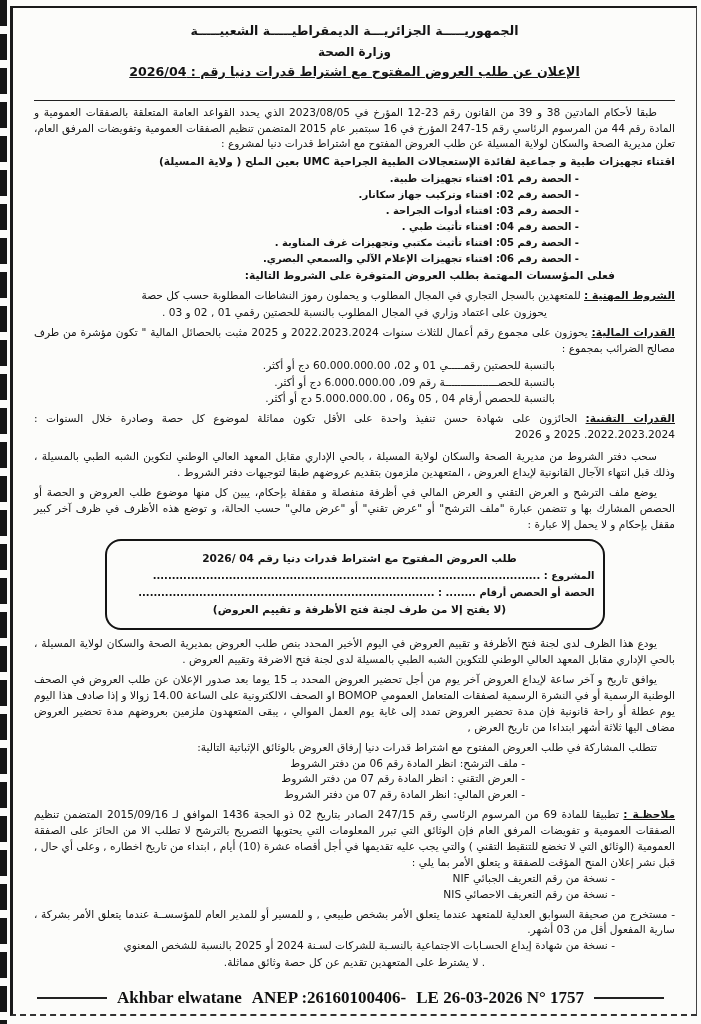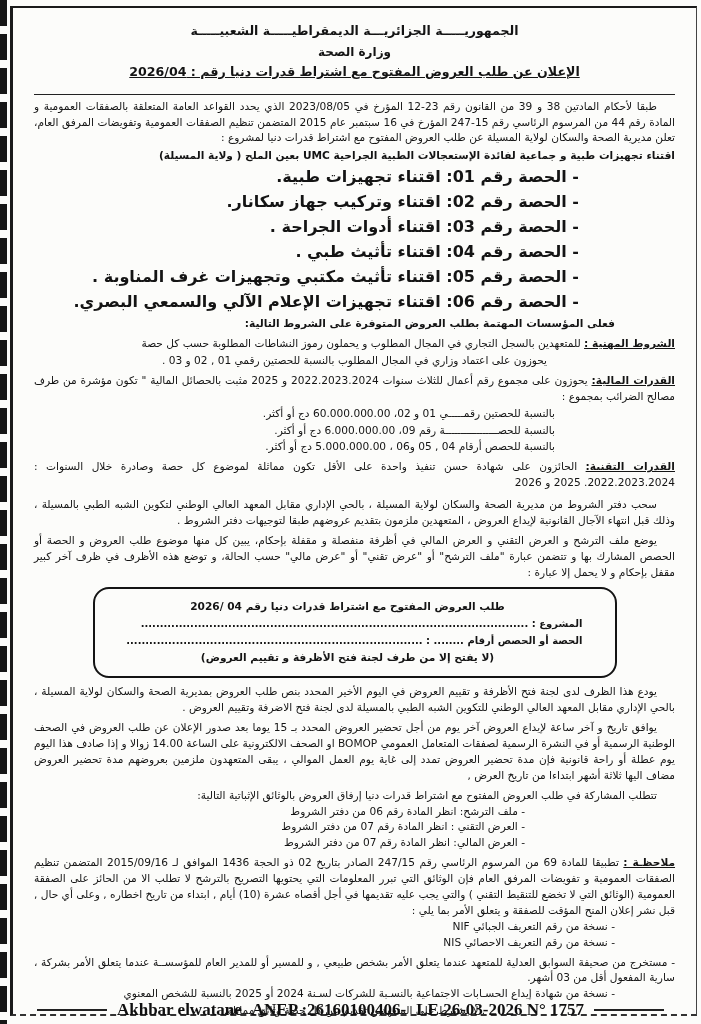--- a/index.html
+++ b/index.html
@@ -36,7 +36,7 @@
   .head-min{font-weight:bold;font-size:12px;margin-top:2px;}
   .org-block{margin-top:10px;font-weight:bold;font-size:10.8px;line-height:1.45;}
   .tax-line{margin-top:8px;font-size:12px;}
-  .doc-title{font-weight:bold;font-size:12.6px;text-decoration:underline;margin-top:2px;border-bottom:1px solid #222;padding-bottom:12px;}
+  .doc-title{font-weight:bold;font-size:12.6px;text-decoration:underline;margin-top:2px;border-bottom:1px solid #222;padding-bottom:18px;}
   .para{text-align:justify;margin-top:4px;}
   .para-indent{text-indent:18px;}
   .project-line{font-weight:bold;margin-top:2px;}

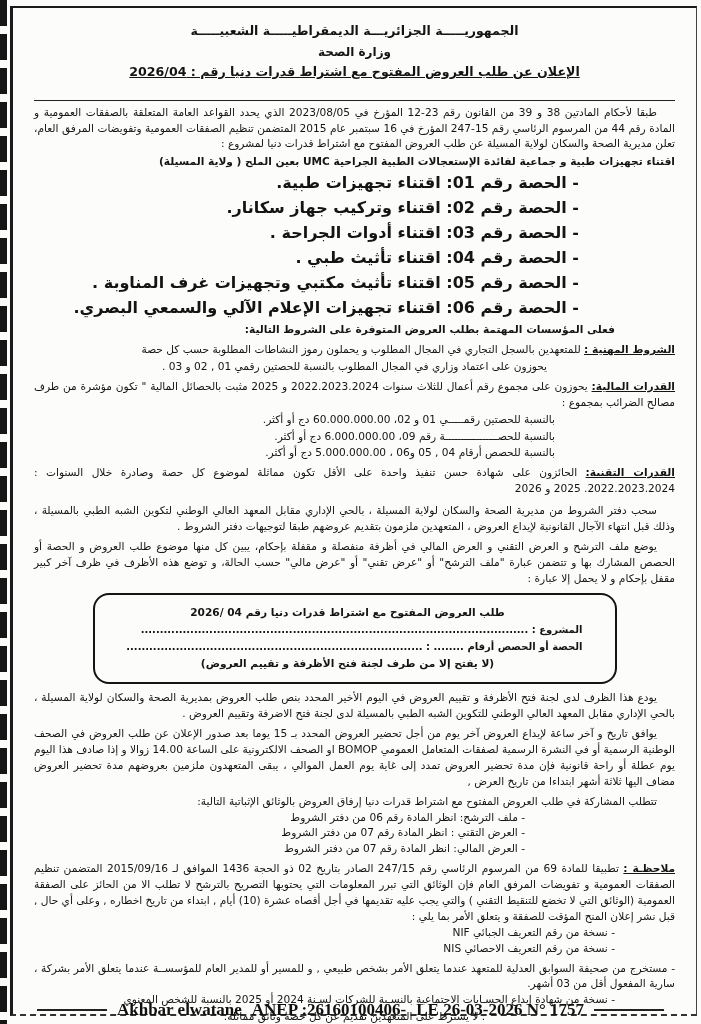--- a/index.html
+++ b/index.html
@@ -40,7 +40,7 @@
   .para{text-align:justify;margin-top:4px;}
   .para-indent{text-indent:18px;}
   .project-line{font-weight:bold;margin-top:2px;}
-  .lot{margin-right:96px;margin-top:1px;font-weight:bold;font-size:16px;}
+  .lot{margin-right:96px;margin-top:1px;font-weight:bold;font-size:10px;}
   .cond-intro{font-weight:bold;margin-right:60px;margin-top:2px;}
   .cap-label{font-weight:bold;text-decoration:underline;}
   .amount-line{margin-right:120px;margin-top:1px;}

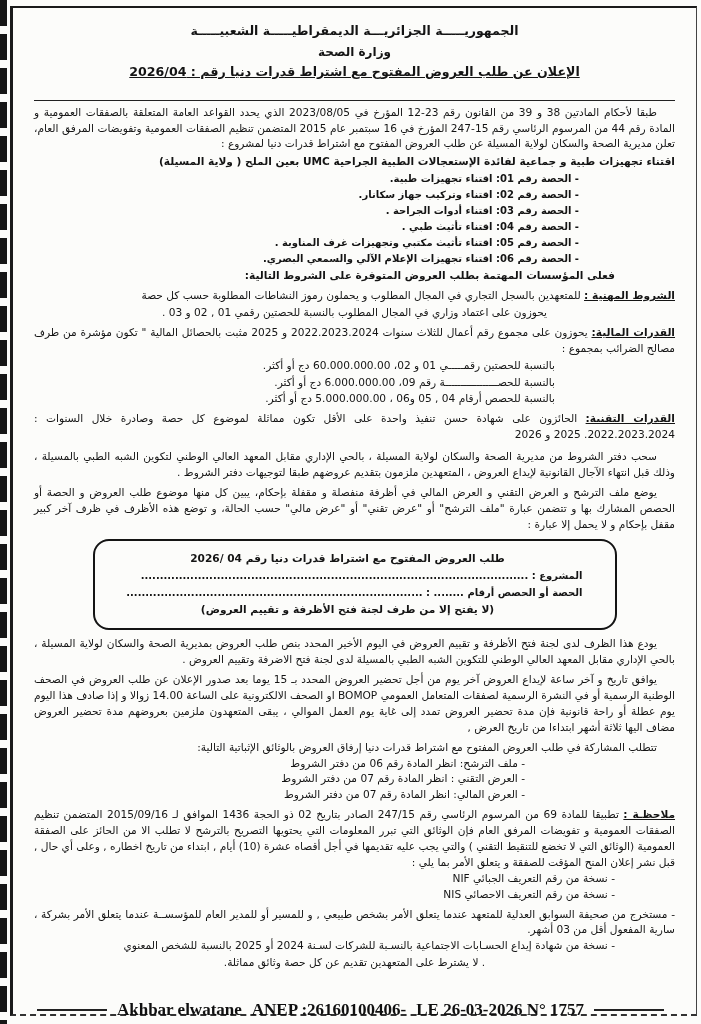--- a/index.html
+++ b/index.html
@@ -48,7 +48,7 @@
   .env-box{
     width:470px;margin:6px auto 0 auto;
     border:2px solid #141414;border-radius:16px;
-    padding:8px 32px 10px 18px;
+    padding:8px 8px 10px 18px;
     text-align:center;font-weight:bold;
   }
   .env-box .line{margin-top:2px;}

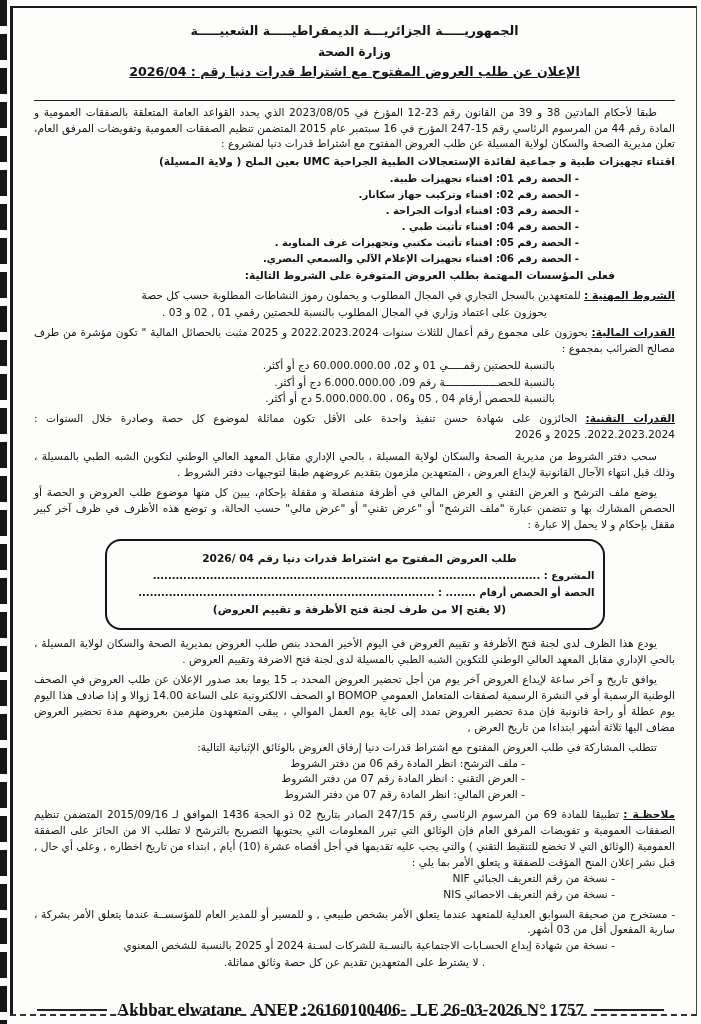--- a/index.html
+++ b/index.html
@@ -56,7 +56,7 @@
   .dash-item{margin-right:150px;margin-top:0;}
   .nif-item{margin-right:60px;}
   .footer{
-    position:absolute;bottom:4px;left:0;width:100%;
+    position:absolute;bottom:16px;left:0;width:100%;
     direction:ltr;text-align:center;
     font-family:"Liberation Serif","DejaVu Serif",serif;
     font-weight:bold;font-size:17px;color:#101010;

